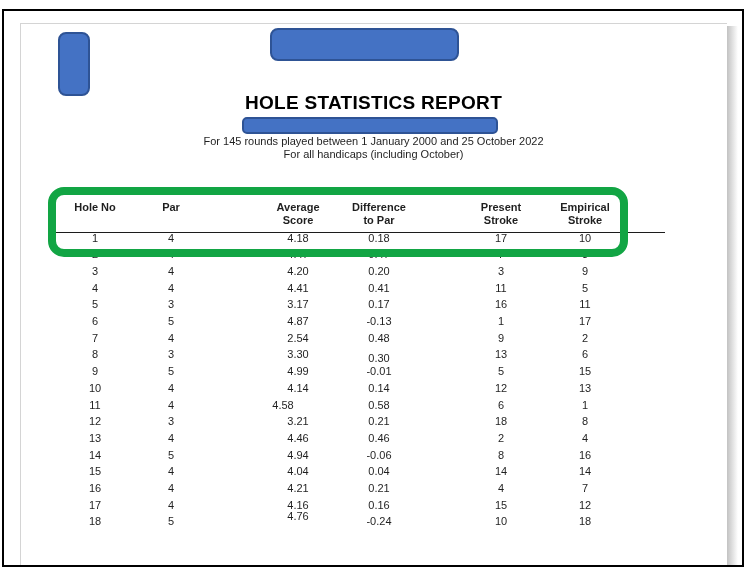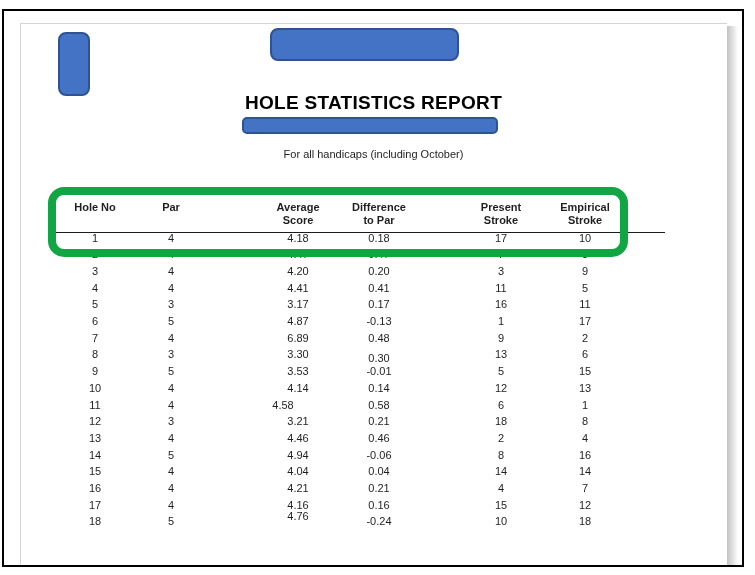--- a/index.html
+++ b/index.html
@@ -113,6 +113,7 @@
 
   <div class="redaction box-course"></div>
 
+  <div class="subtitle line1">For 145 rounds played between 1 January 2000 and 25 October 2022</div>
   <div class="subtitle line2">For all handicaps (including October)</div>
 
   <div class="stats-table">

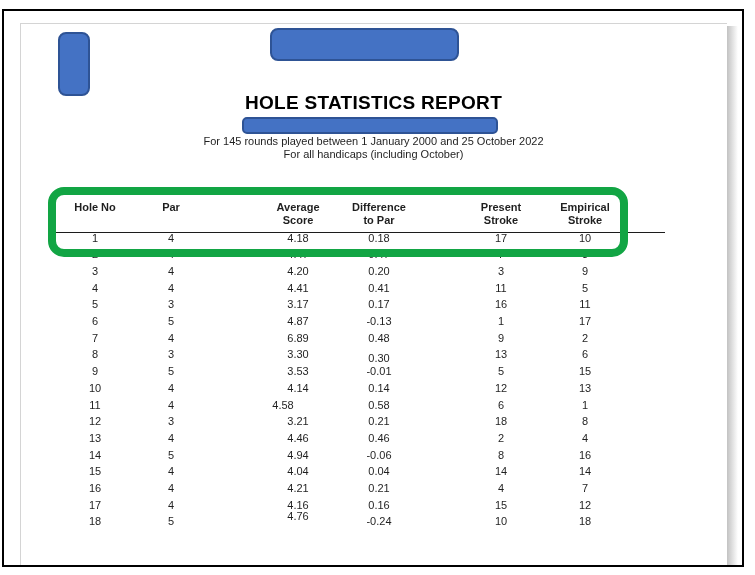--- a/index.html
+++ b/index.html
@@ -167,7 +167,7 @@
       <div class="table-cell" style="left: 585px; top: 313px;">17</div>
       <div class="table-cell" style="left: 95px; top: 329.7px;">7</div>
       <div class="table-cell" style="left: 171px; top: 329.7px;">4</div>
-      <div class="table-cell" style="left: 298px; top: 329.7px;">6.89</div>
+      <div class="table-cell" style="left: 298px; top: 329.7px;">2.54</div>
       <div class="table-cell" style="left: 379px; top: 329.7px;">0.48</div>
       <div class="table-cell" style="left: 501px; top: 329.7px;">9</div>
       <div class="table-cell" style="left: 585px; top: 329.7px;">2</div>

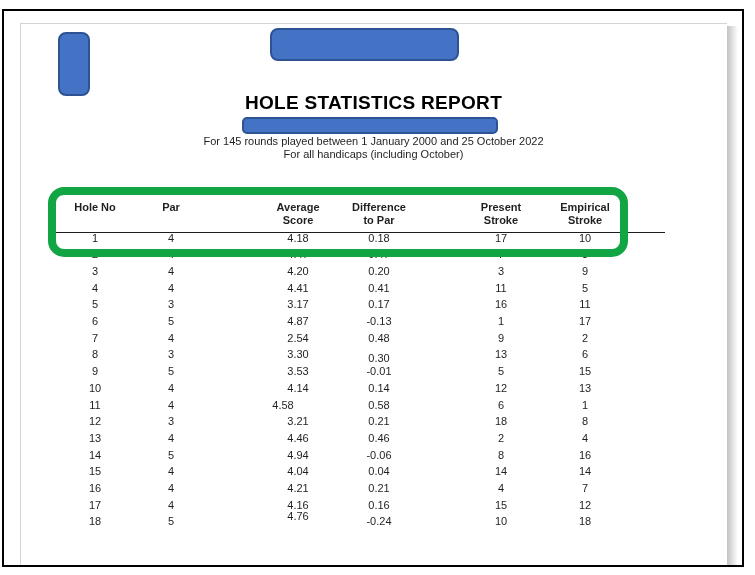--- a/index.html
+++ b/index.html
@@ -179,7 +179,7 @@
       <div class="table-cell" style="left: 585px; top: 346.4px;">6</div>
       <div class="table-cell" style="left: 95px; top: 363.1px;">9</div>
       <div class="table-cell" style="left: 171px; top: 363.1px;">5</div>
-      <div class="table-cell" style="left: 298px; top: 363.1px;">3.53</div>
+      <div class="table-cell" style="left: 298px; top: 363.1px;">4.99</div>
       <div class="table-cell" style="left: 379px; top: 363.1px;">-0.01</div>
       <div class="table-cell" style="left: 501px; top: 363.1px;">5</div>
       <div class="table-cell" style="left: 585px; top: 363.1px;">15</div>

